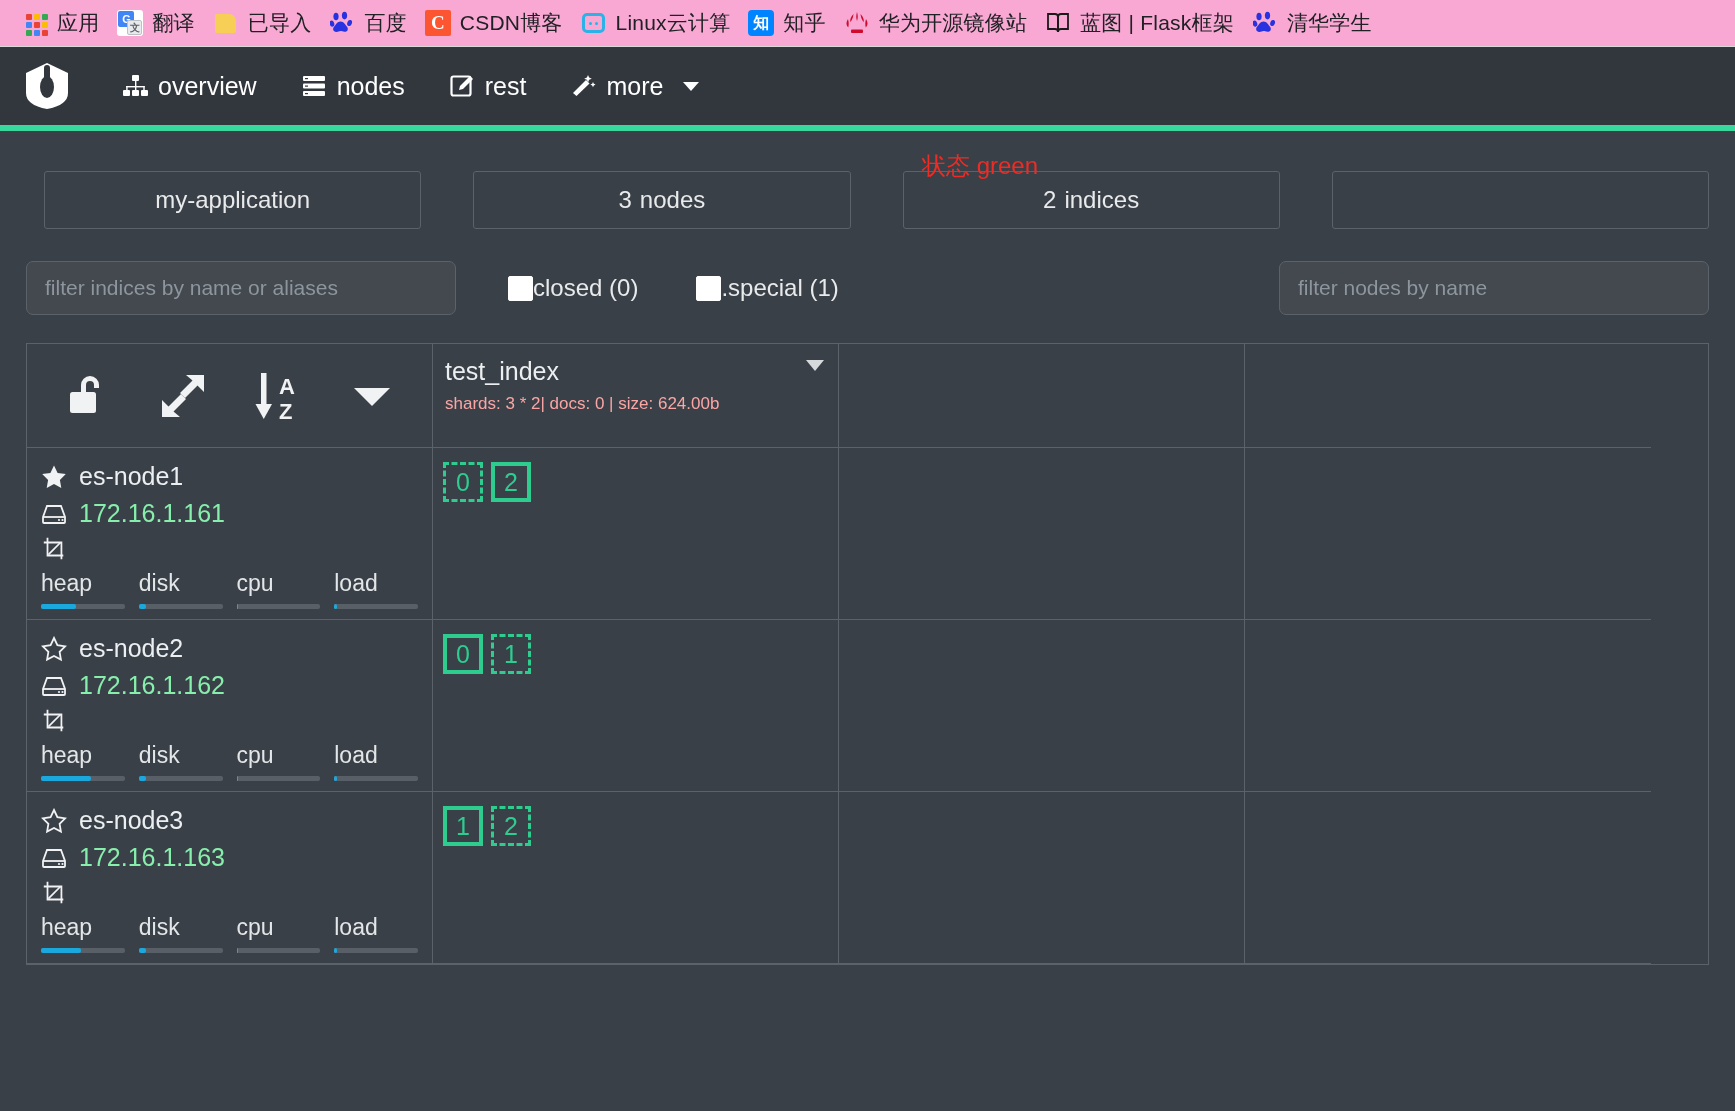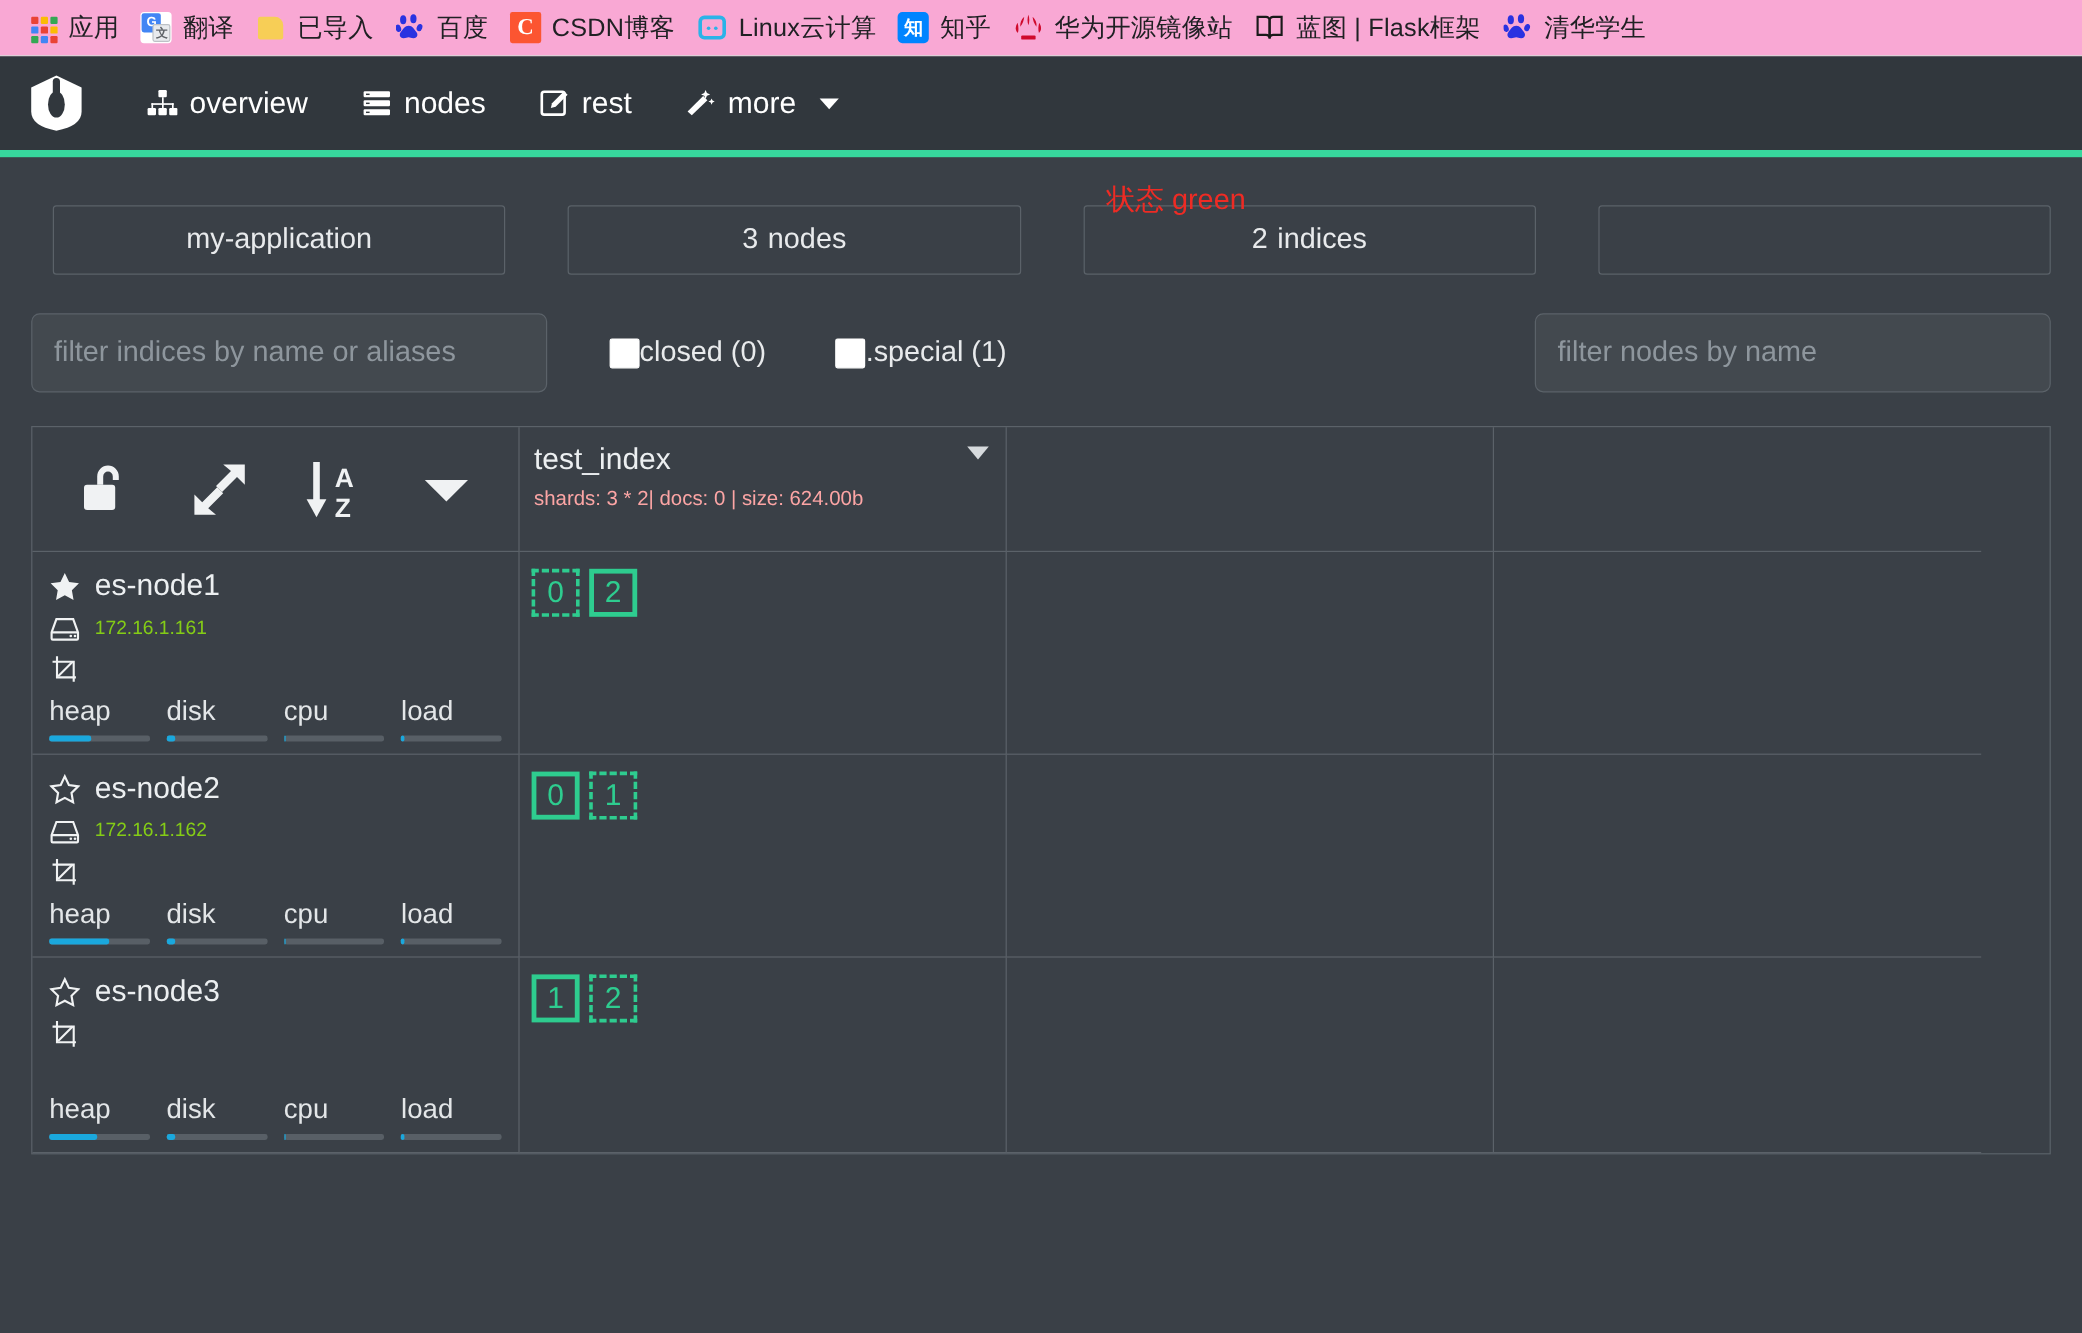--- a/index.html
+++ b/index.html
@@ -137,12 +137,12 @@
   }
   .filter-input {
     width: 430px;
-    height: 66px;
+    height: 54px;
     background: #43494f;
     border: 1px solid #5b6269;
     border-radius: 7px;
     color: #cfd3d6;
-    font-size: 24px;
+    font-size: 21px;
     padding: 0 18px;
     outline: none;
     font-family: "Liberation Sans", sans-serif;

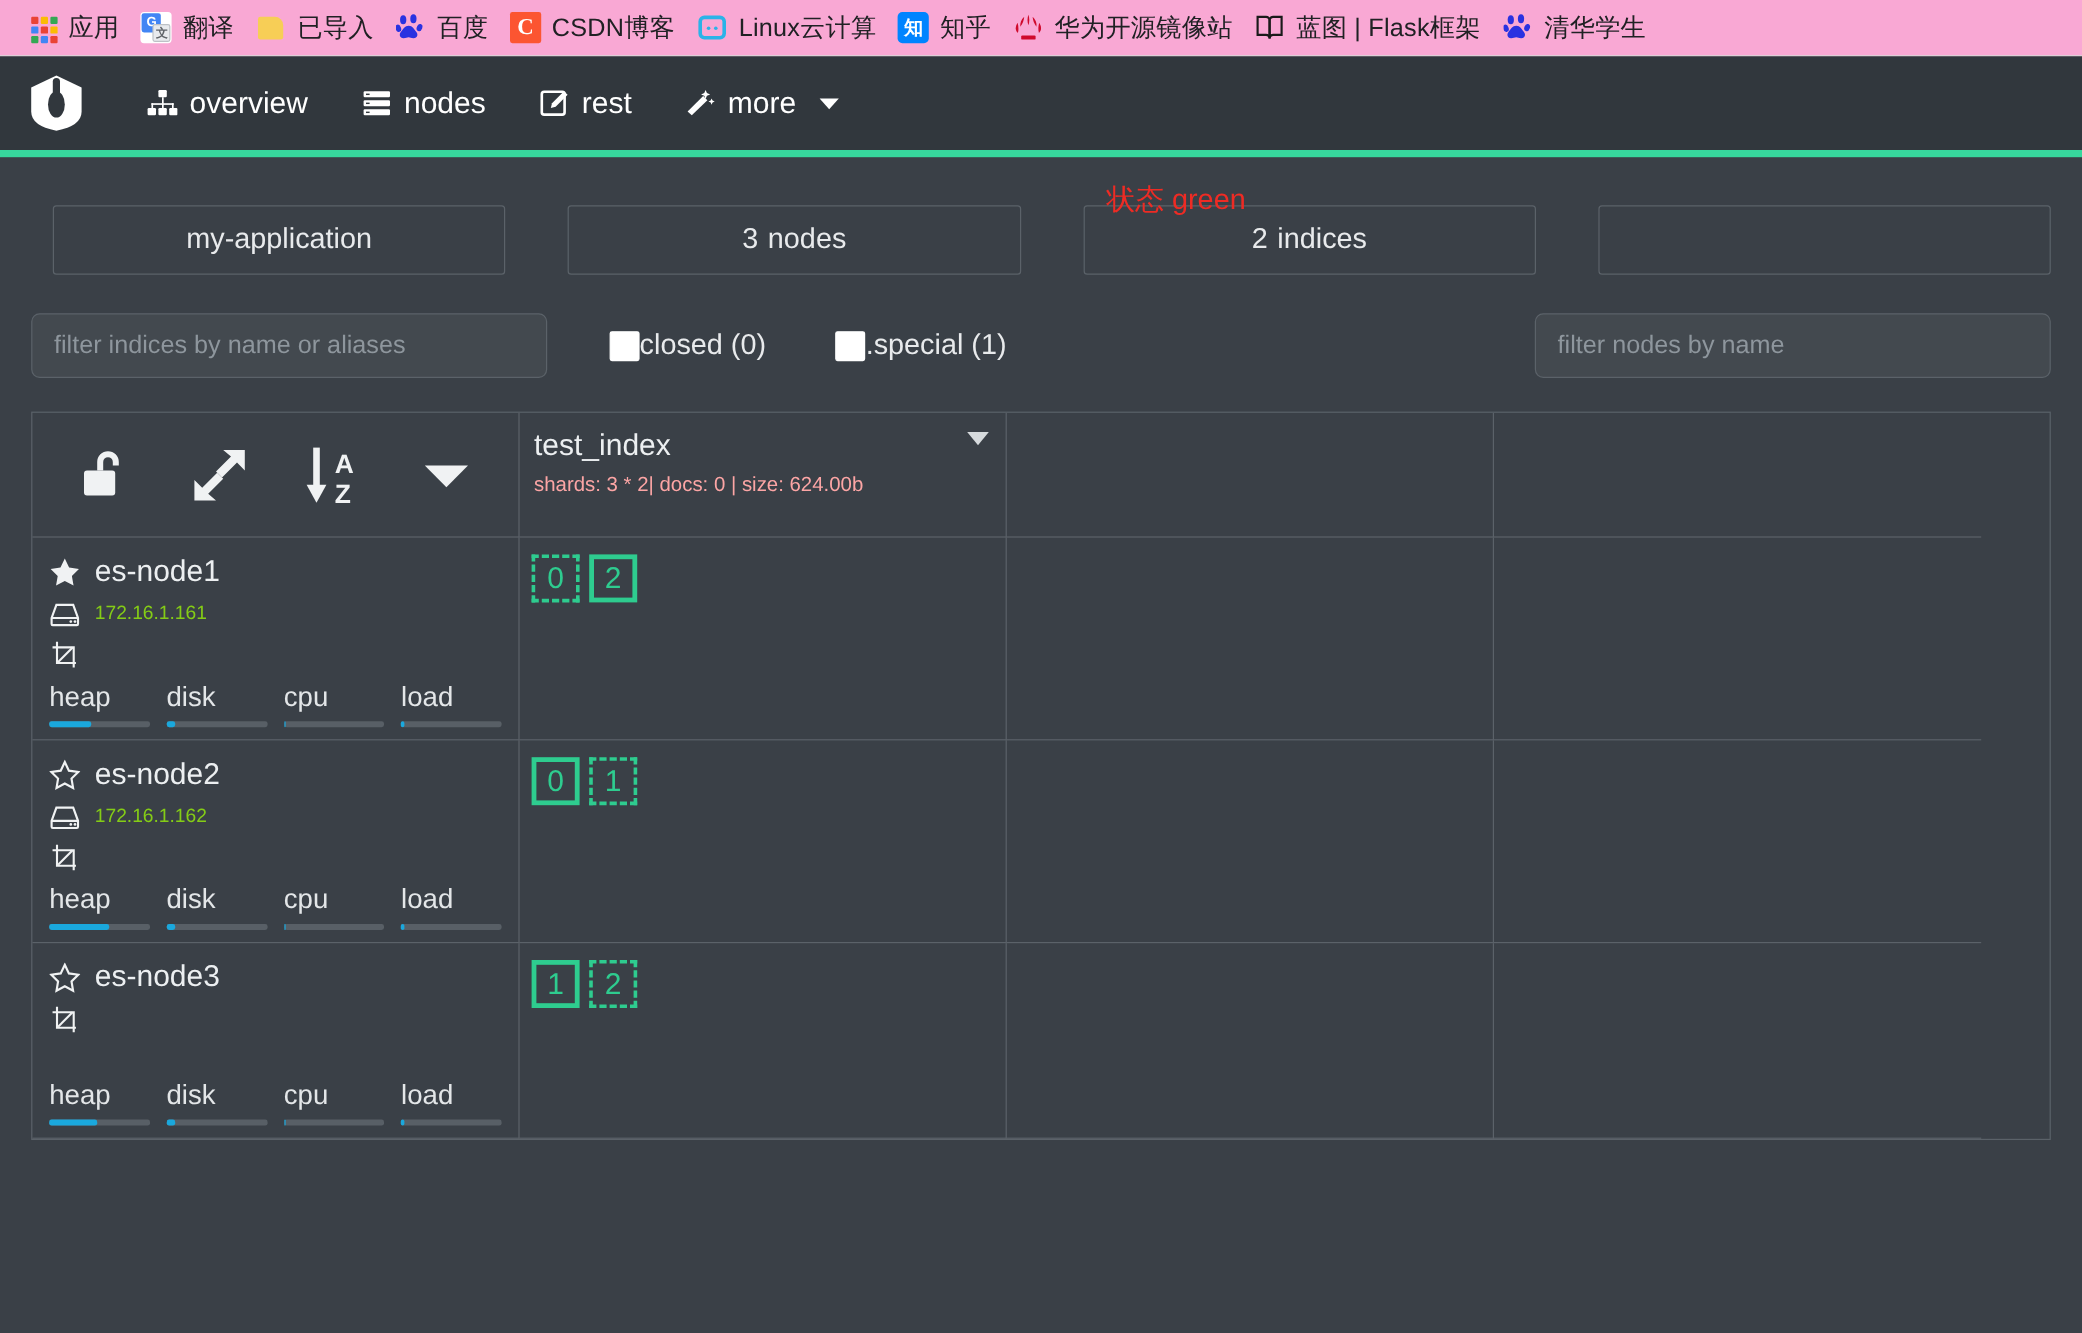--- a/index.html
+++ b/index.html
@@ -204,7 +204,7 @@
   }
   .node-line { display: flex; align-items: center; gap: 12px; margin-bottom: 8px; }
   .node-name { font-size: 25px; color: #eceff1; }
-  .node-ip { font-size: 16px; color: #84cc16; }
+  .node-ip { font-size: 25px; color: #86efac; }
   .node-icon { width: 26px; height: 26px; display:inline-flex; align-items:center; justify-content:center; }
   .metrics {
     margin-top: auto;

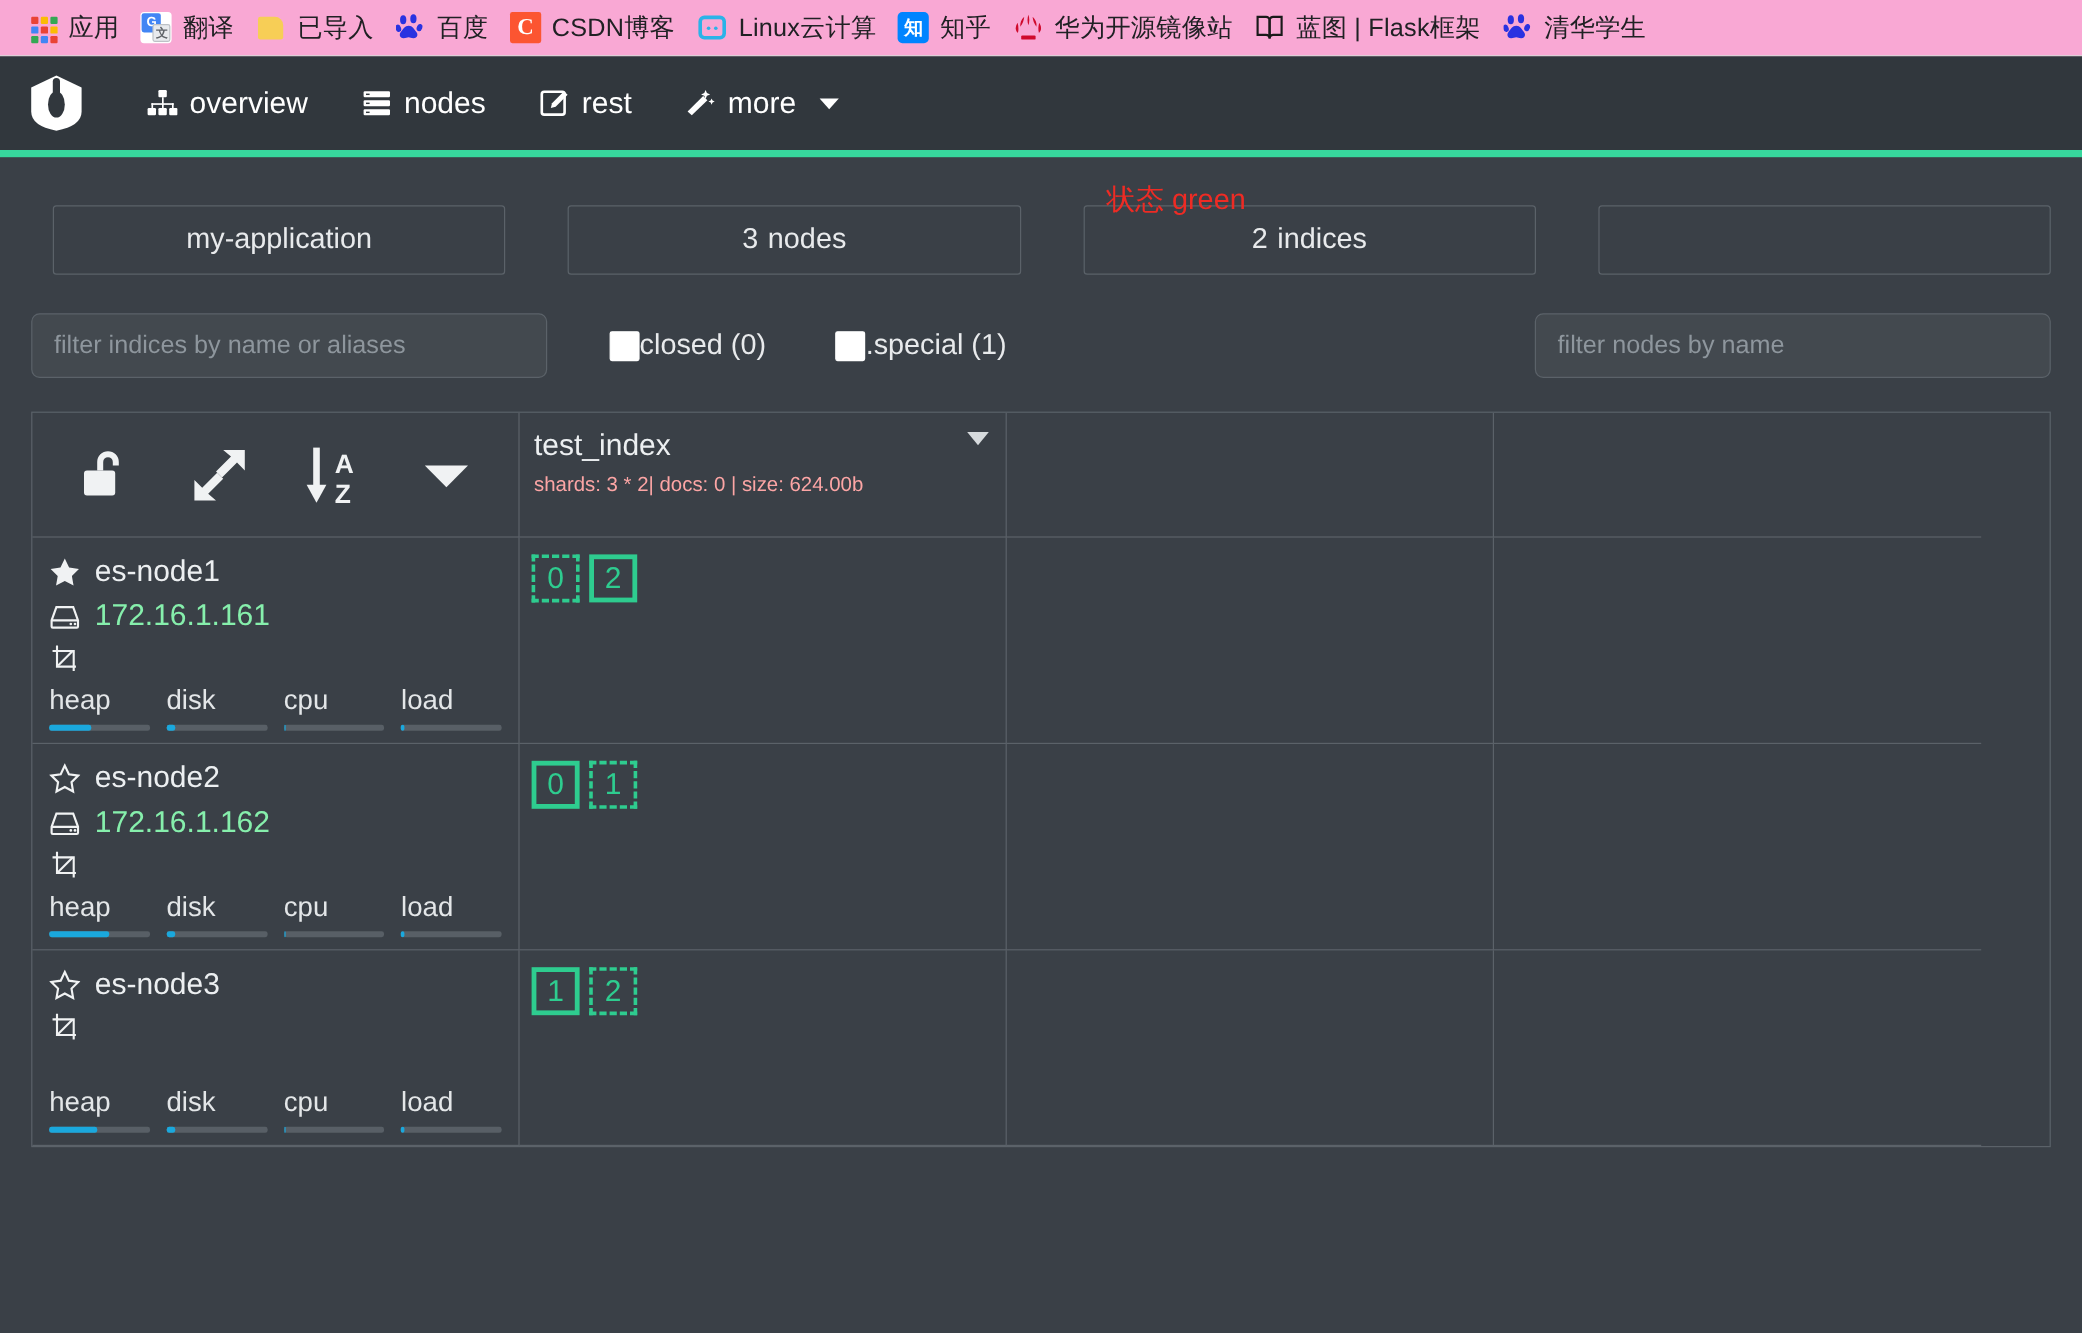--- a/index.html
+++ b/index.html
@@ -608,6 +608,17 @@
     </div>
     <div class="node-line">
       <span class="node-icon">
+        <svg width="26" height="22" viewBox="0 0 26 22" fill="none" stroke="#f0f2f3" stroke-width="1.8">
+          <path d="M2 14 L6 3 h14 l4 11 v5 a1 1 0 0 1 -1 1 H3 a1 1 0 0 1 -1-1 Z"></path>
+          <line x1="2" y1="14" x2="24" y2="14"></line>
+          <circle cx="18" cy="17" r="1.1" fill="#f0f2f3" stroke="none"></circle>
+          <circle cx="21.5" cy="17" r="1.1" fill="#f0f2f3" stroke="none"></circle>
+        </svg>
+      </span>
+      <span class="node-ip">172.16.1.163</span>
+    </div>
+    <div class="node-line">
+      <span class="node-icon">
         <svg width="28" height="28" viewBox="0 0 28 28" fill="none" stroke="#f0f2f3" stroke-width="1.9">
           <path d="M7 2 V21 H24"></path>
           <path d="M3 7 H22 V25"></path>

